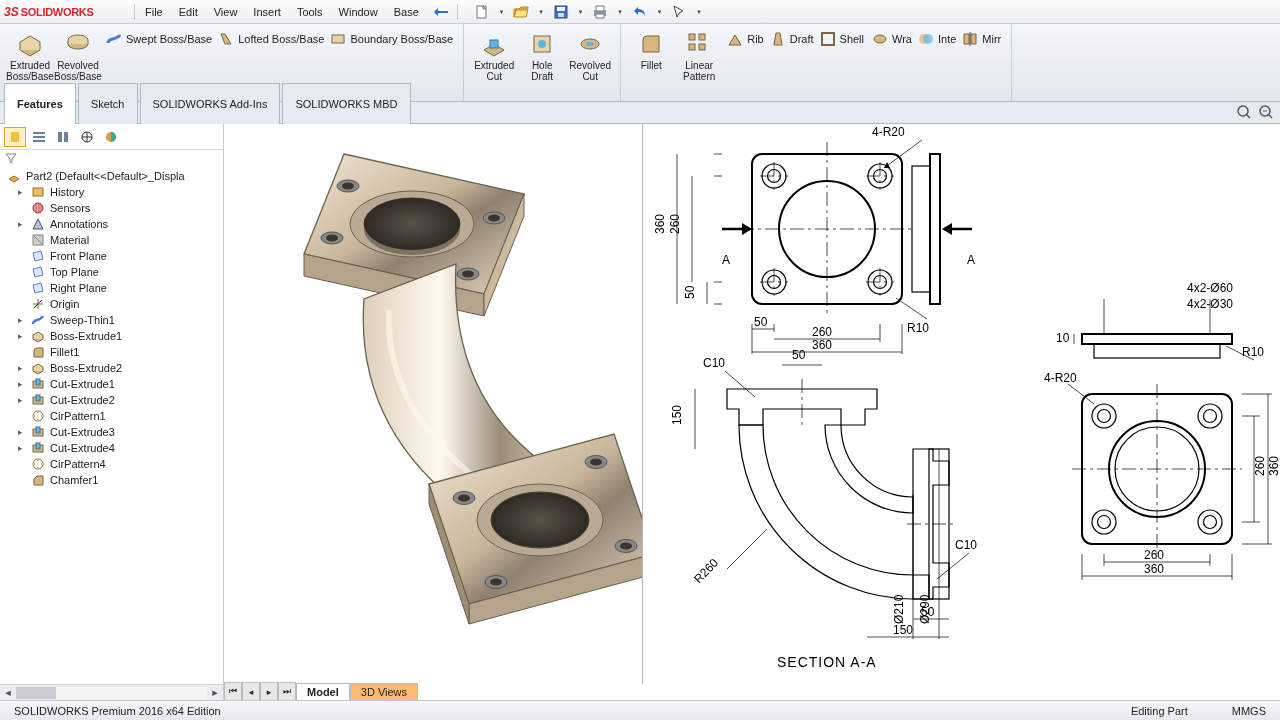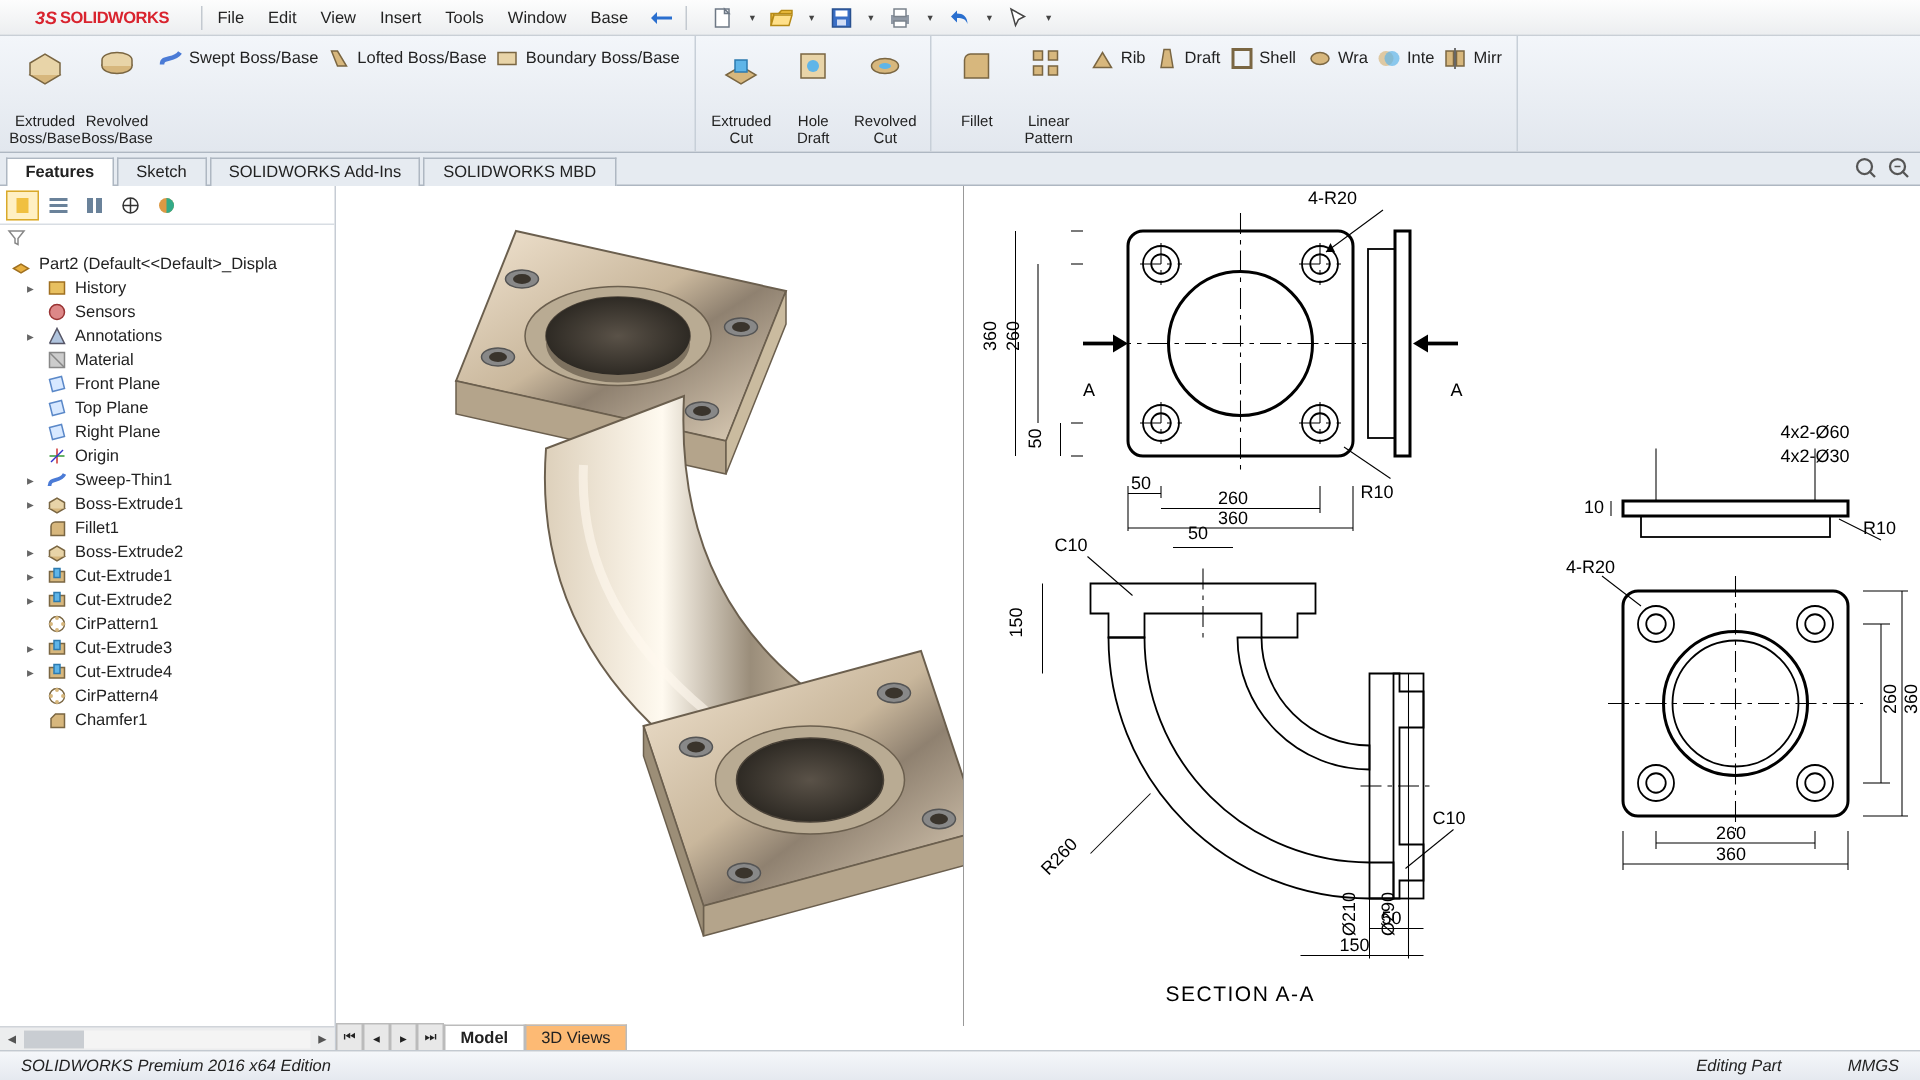--- a/index.html
+++ b/index.html
@@ -5,7 +5,7 @@
 * { margin:0; padding:0; box-sizing:border-box; font-family:"Segoe UI",Tahoma,sans-serif; font-size:11px; color:#222; }
 body { width:1280px; height:720px; background:#fff; overflow:hidden; position:relative; }
 .menubar { height:24px; background:linear-gradient(#fdfdfd,#eceef0); display:flex; align-items:center; padding-left:4px; border-bottom:1px solid #c9cfd6; }
-.logo { width:128px; height:20px; display:flex; align-items:center; gap:2px;justify-content:center; }
+.logo { width:128px; height:20px; display:flex; align-items:center; gap:2px; }
 .logo-ds { font-weight:bold; color:#d9232e; font-size:12px; font-style:italic; }
 .logo-sw { font-weight:bold; color:#d9232e; font-size:11px; letter-spacing:-0.3px; }
 .menu-item { padding:3px 8px; cursor:default; }

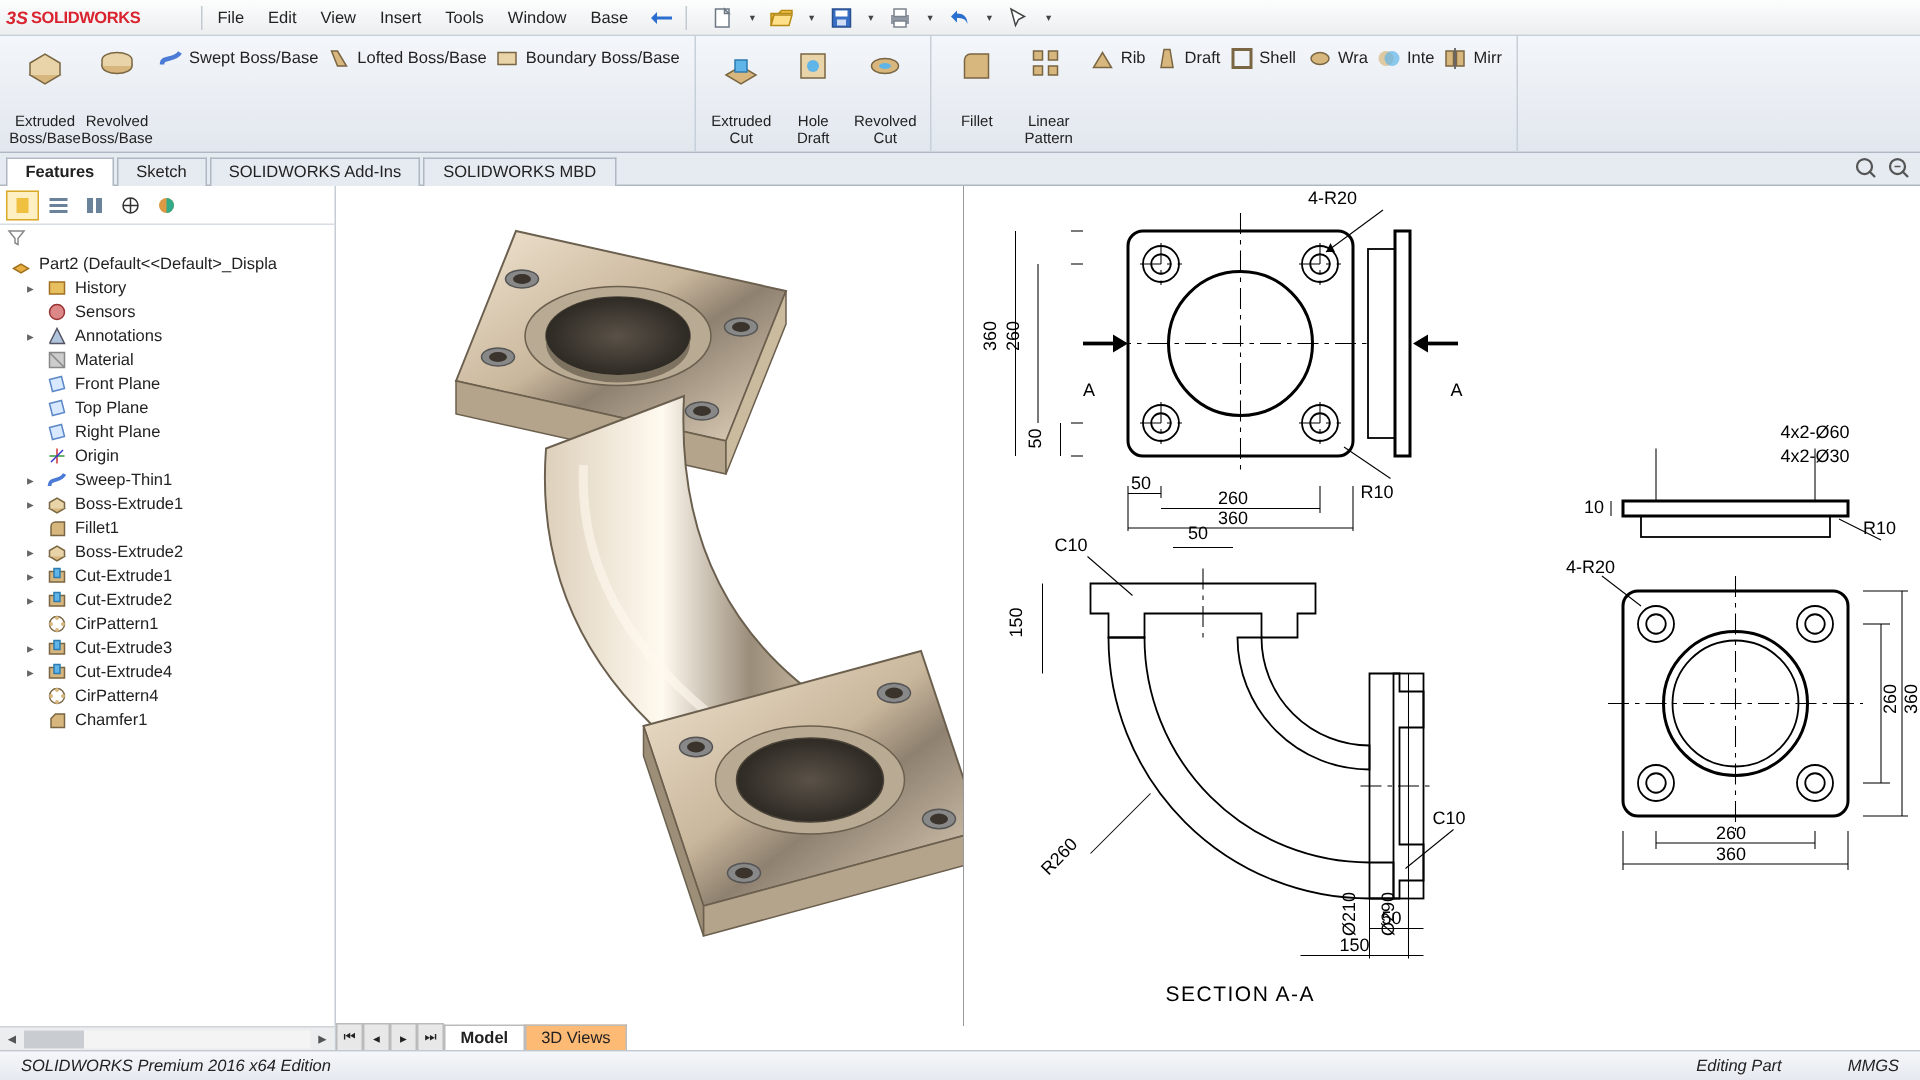--- a/index.html
+++ b/index.html
@@ -16,7 +16,7 @@
 
 .ribbon { height:78px; background:linear-gradient(#f3f6fa,#e2e7ee); border-bottom:1px solid #aeb7c2; display:flex; overflow:hidden; }
 .rgroup { display:flex; align-items:flex-start; padding:4px 6px; border-right:1px solid #c7cfd8; }
-.rbig { width:48px; text-align:center; display:flex; flex-direction:column; align-items:center; gap:18px; padding:2px; }
+.rbig { width:48px; text-align:center; display:flex; flex-direction:column; align-items:center; gap:2px; padding:2px; }
 .rbig .ico { width:28px; height:28px; display:flex; align-items:center; justify-content:center; }
 .rbig .lbl { font-size:10px; line-height:11px; }
 .rstack { display:flex; flex-direction:row; gap:2px; padding:2px 2px; }

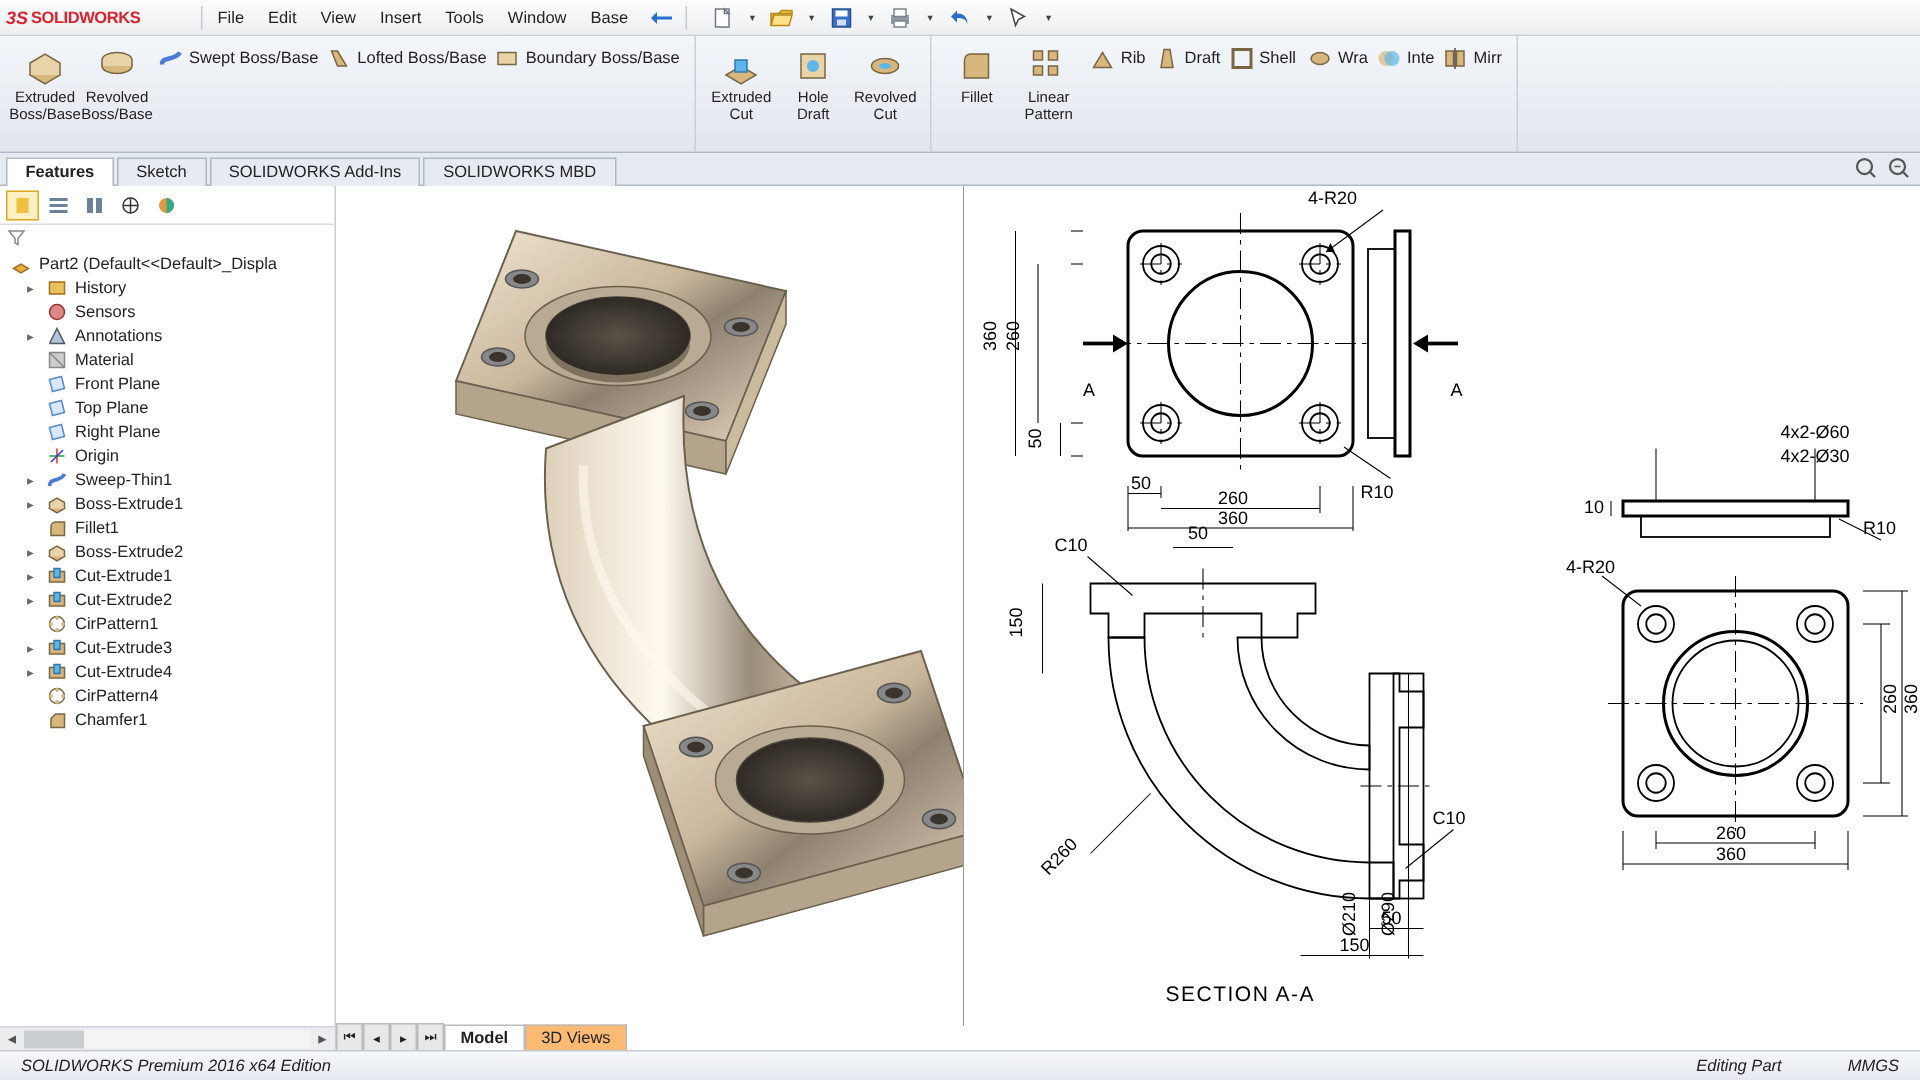--- a/index.html
+++ b/index.html
@@ -24,7 +24,7 @@
 .rsmall .ico { width:16px; height:16px; display:flex; align-items:center; justify-content:center; }
 
 .tabstrip { height:22px; background:#e6ebf1; display:flex; align-items:flex-end; border-bottom:1px solid #aeb7c2; padding-left:4px; position:relative; }
-.tab { padding:3px 12px; background:#e6ebf1; border:1px solid #aeb7c2; border-bottom:none; margin-right:2px; font-size:11px; position:relative; top:1px; }
+.tab { padding:14px 12px; background:#e6ebf1; border:1px solid #aeb7c2; border-bottom:none; margin-right:2px; font-size:11px; position:relative; top:1px; }
 .tab.active { background:#fff; font-weight:bold; }
 .zoom-icons { position:absolute; right:6px; top:2px; display:flex; gap:6px; }
 

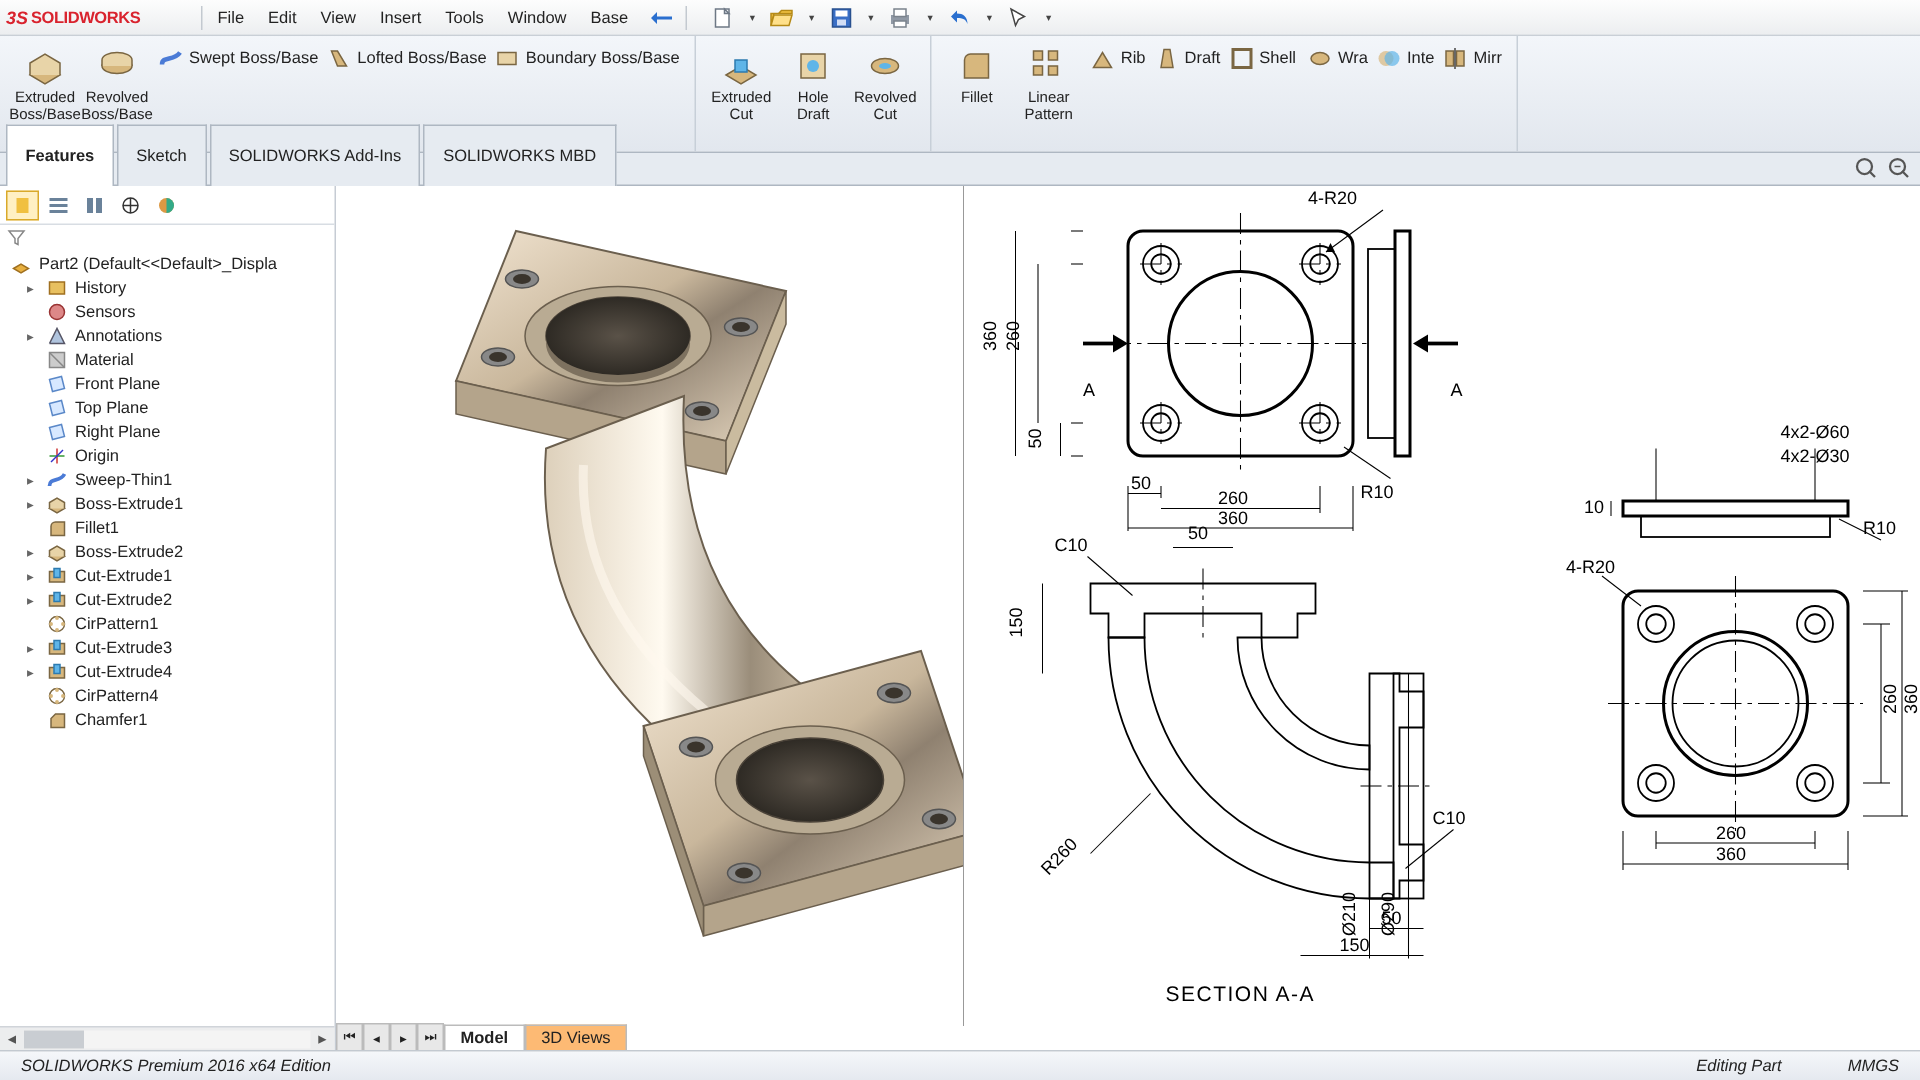--- a/index.html
+++ b/index.html
@@ -49,7 +49,7 @@
 .sheet-tabs .st { padding:2px 10px; border:1px solid #bbb; border-bottom:none; background:#fdba74; }
 .sheet-tabs .st.active { background:#fff; font-weight:bold; }
 
-.status { position:absolute; bottom:0; left:0; right:0; height:20px; background:linear-gradient(#f5f7fa,#e5e9ef); border-top:1px solid #c3c9d0; display:flex; align-items:center; padding:0 6px; justify-content:space-between;font-style:italic; }
+.status { position:absolute; bottom:0; left:0; right:0; height:20px; background:linear-gradient(#f5f7fa,#e5e9ef); border-top:1px solid #c3c9d0; display:flex; align-items:center; padding:0 6px; justify-content:space-between; }
 .status .right { display:flex; gap:28px;align-items:center; }
 .status .cell { padding:0 8px; }
 

